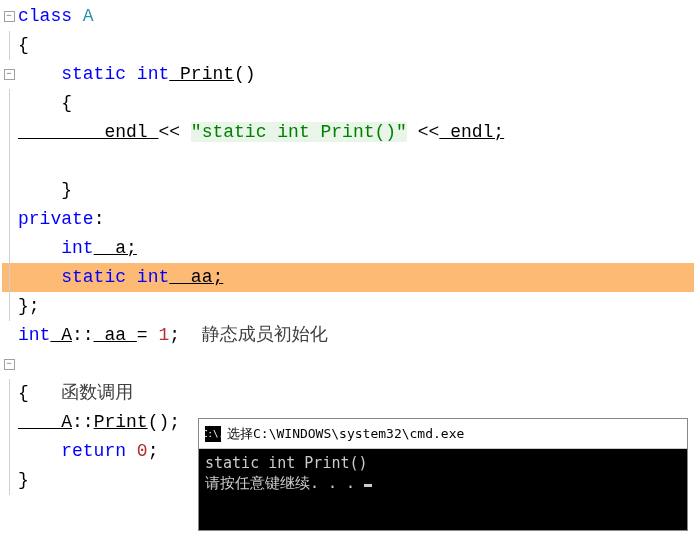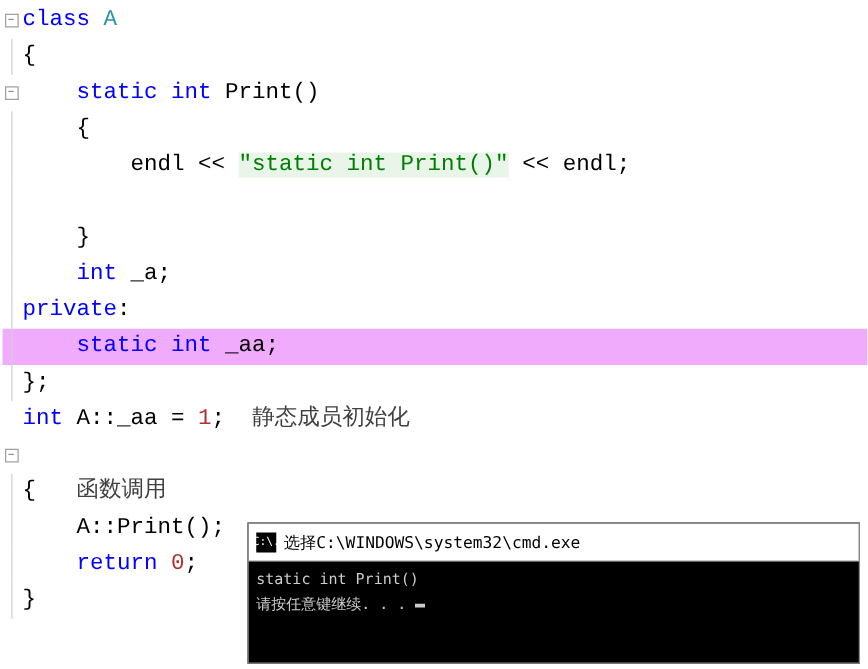--- a/index.html
+++ b/index.html
@@ -57,7 +57,7 @@
     .class-name { color: #2b91af; }
     .brace { color: #000; }
     .punct { color: #000; }
-    .ident { color: #000; }
+    .ident { color: #000; text-decoration: underline; }
     .str { color: #008000; background: #e8f5e8; }
     .op { color: #000; }
     .num { color: #b03030; }

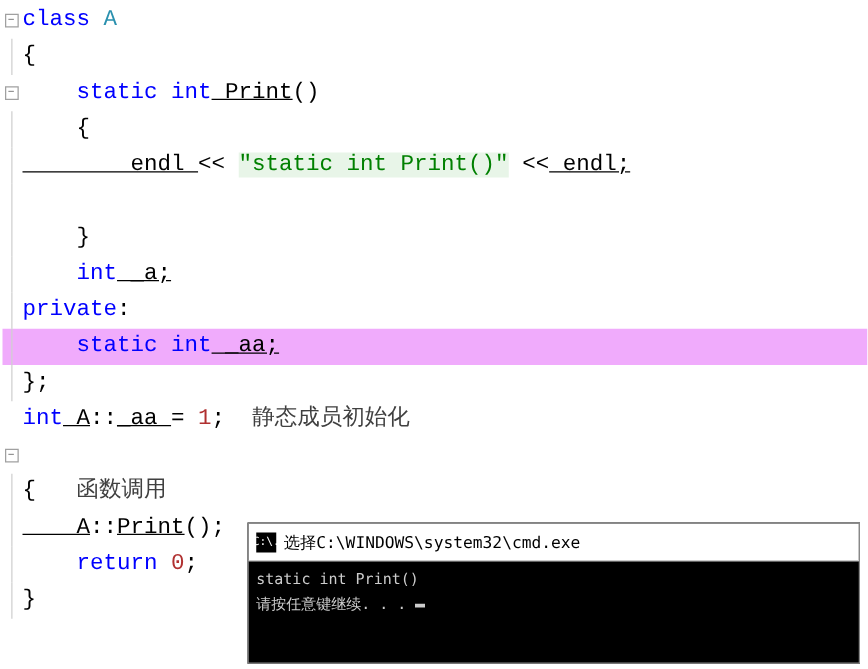--- a/index.html
+++ b/index.html
@@ -146,11 +146,11 @@
   </div>
   <div class="line">
     <span class="gutter"><span class="fold-line"></span></span>
-    <span class="code"><span class="kw-blue">    int</span><span class="ident"> _a;</span></span>
+    <span class="code"><span class="kw-blue">private</span><span class="punct">:</span></span>
   </div>
   <div class="line">
     <span class="gutter"><span class="fold-line"></span></span>
-    <span class="code"><span class="kw-blue">private</span><span class="punct">:</span></span>
+    <span class="code"><span class="kw-blue">    int</span><span class="ident"> _a;</span></span>
   </div>
   <div class="line highlight-line">
     <span class="gutter"><span class="fold-line"></span></span>

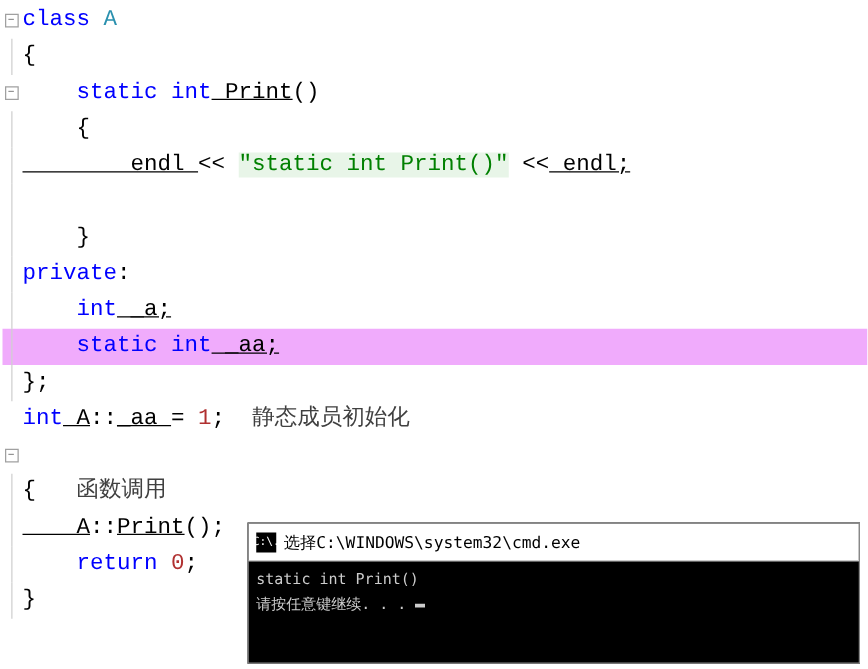--- a/index.html
+++ b/index.html
@@ -62,7 +62,7 @@
     .op { color: #000; }
     .num { color: #b03030; }
     .comment-red { color: #404040; }
-    .highlight-line { background: #f0abfc; }
+    .highlight-line { background: #fdba74; }
     
     .console-window {
       position: absolute;

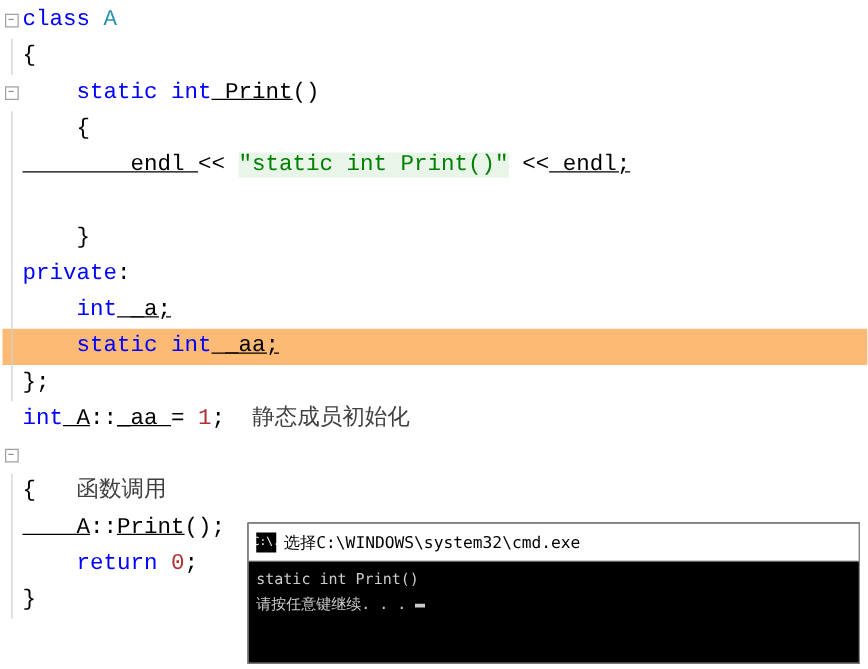--- a/index.html
+++ b/index.html
@@ -101,7 +101,7 @@
       color: #ccc;
       padding: 4px 6px;
       line-height: 20px;
-      font-size: 12px;
+      font-size: 15px;
       white-space: pre;
     }
     .cursor-block {

